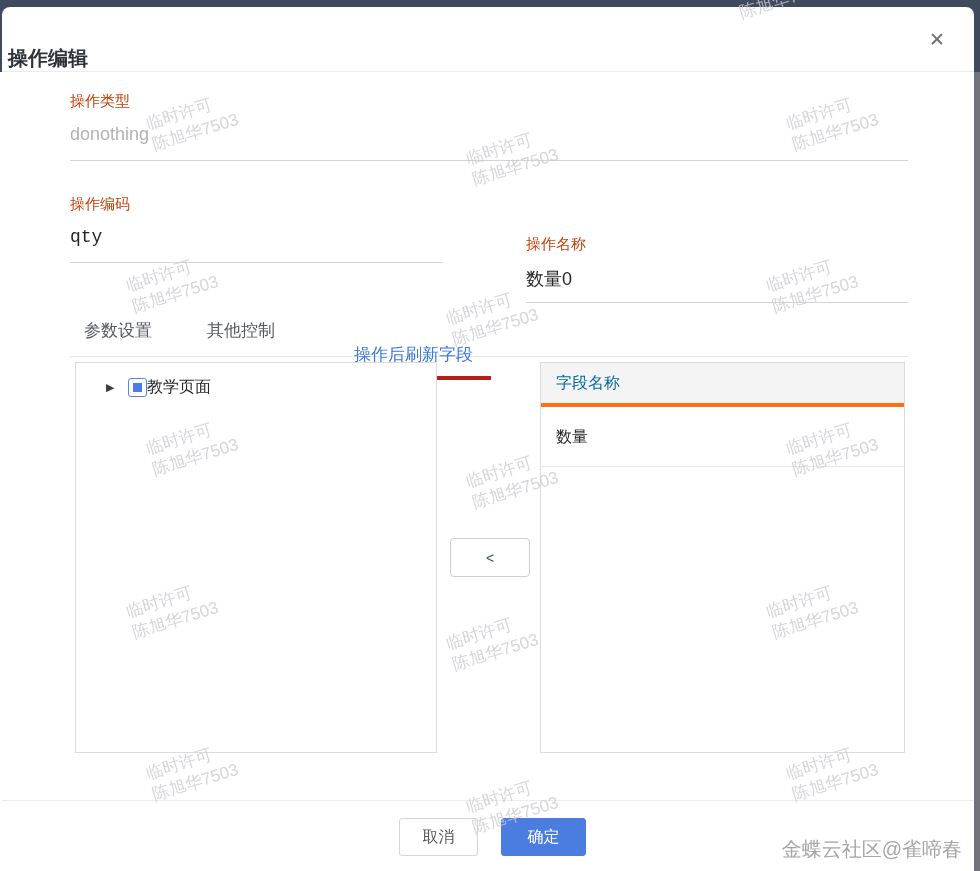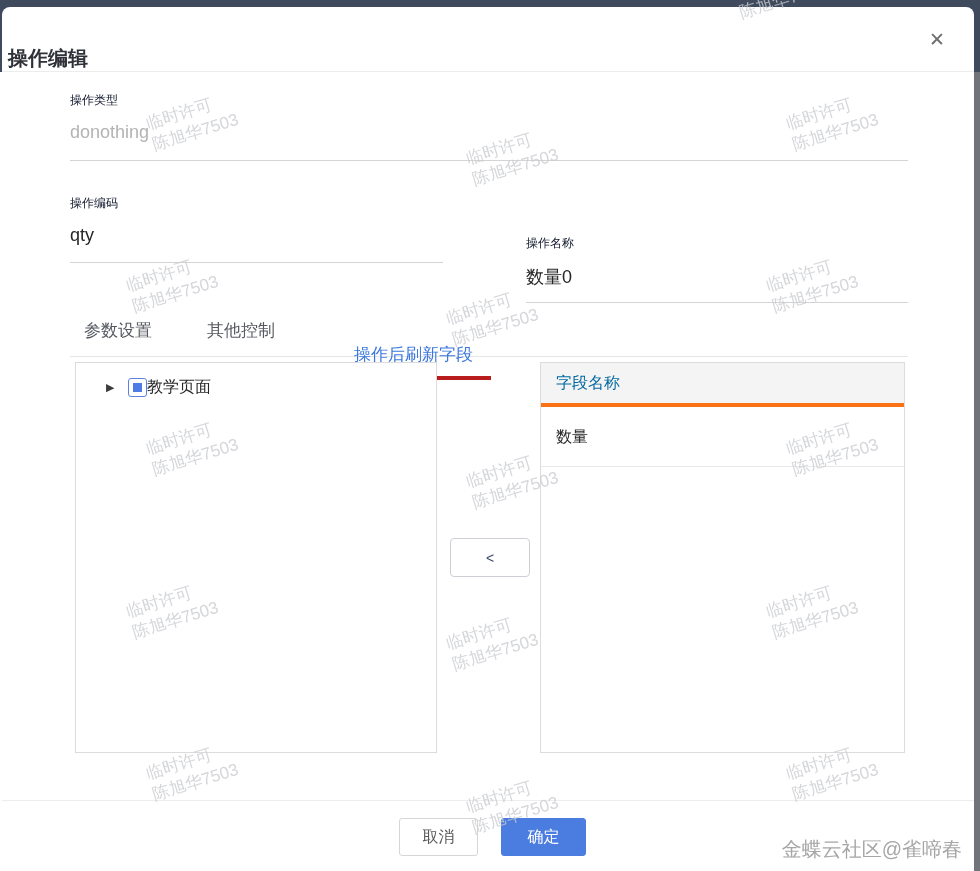--- a/index.html
+++ b/index.html
@@ -23,7 +23,7 @@
   .field-type{left:68px;top:83px;width:838px;height:70px;}
   .field-code{left:68px;top:186px;width:373px;height:69px;}
   .field-name{left:524px;top:186px;width:382px;height:69px;margin-top:40px;}
-  .field-label{display:block;font-size:12px;color:#0f172a;padding-top:2px;}
+  .field-label{display:block;font-size:15px;color:#c2410c;padding-top:2px;}
   .field-value{display:block;font-size:18px;color:#262626;padding-top:13px;}
   .field-value.disabled{color:#b3b3b3;}
   

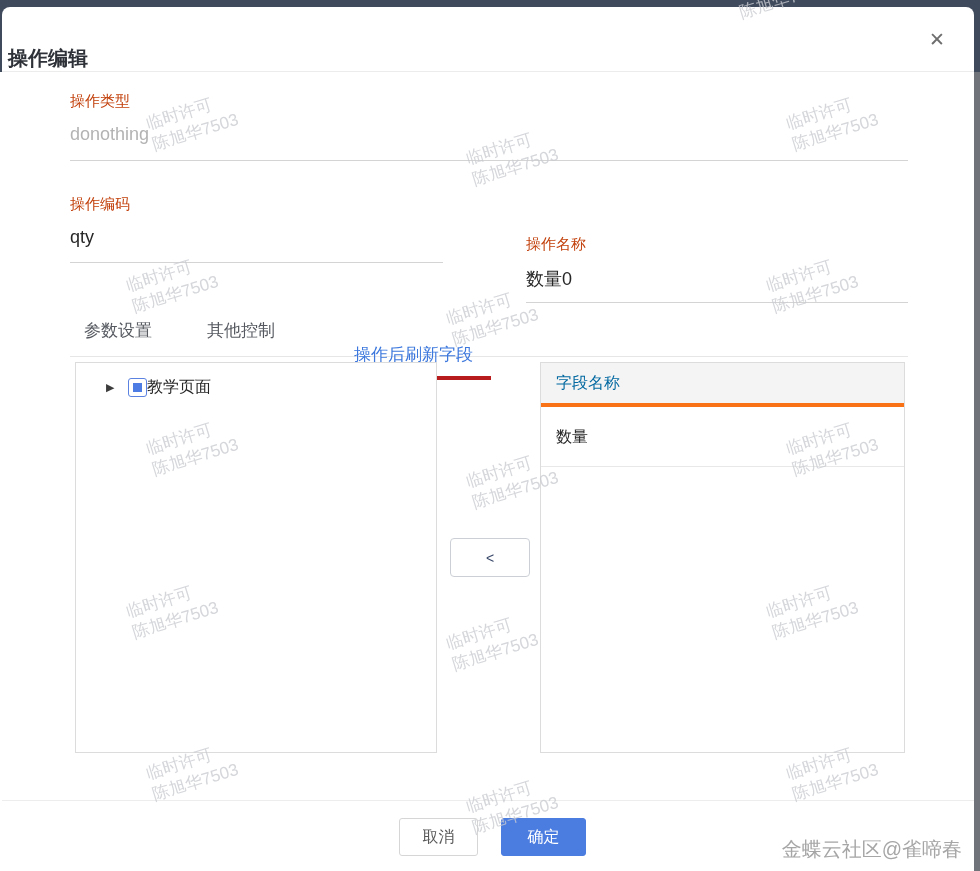--- a/index.html
+++ b/index.html
@@ -21,7 +21,7 @@
   
   .field{position:absolute;border-bottom:1px solid #d4d4d4;}
   .field-type{left:68px;top:83px;width:838px;height:70px;}
-  .field-code{left:68px;top:186px;width:373px;height:69px;}
+  .field-code{left:68px;top:186px;width:373px;height:69px;font-family:Liberation Mono, monospace;}
   .field-name{left:524px;top:186px;width:382px;height:69px;margin-top:40px;}
   .field-label{display:block;font-size:15px;color:#c2410c;padding-top:2px;}
   .field-value{display:block;font-size:18px;color:#262626;padding-top:13px;}

